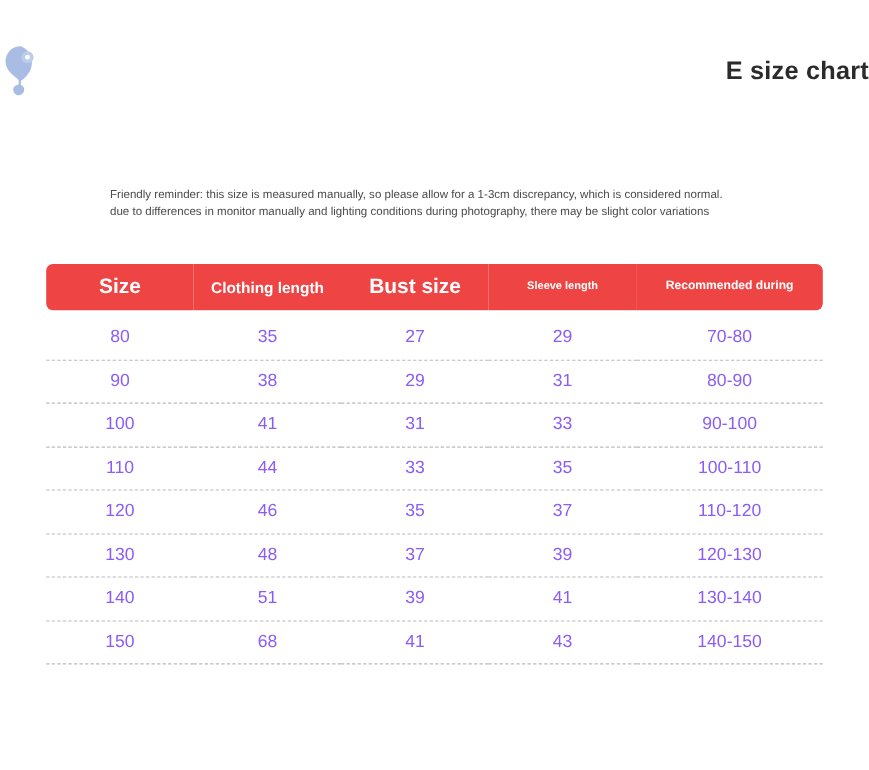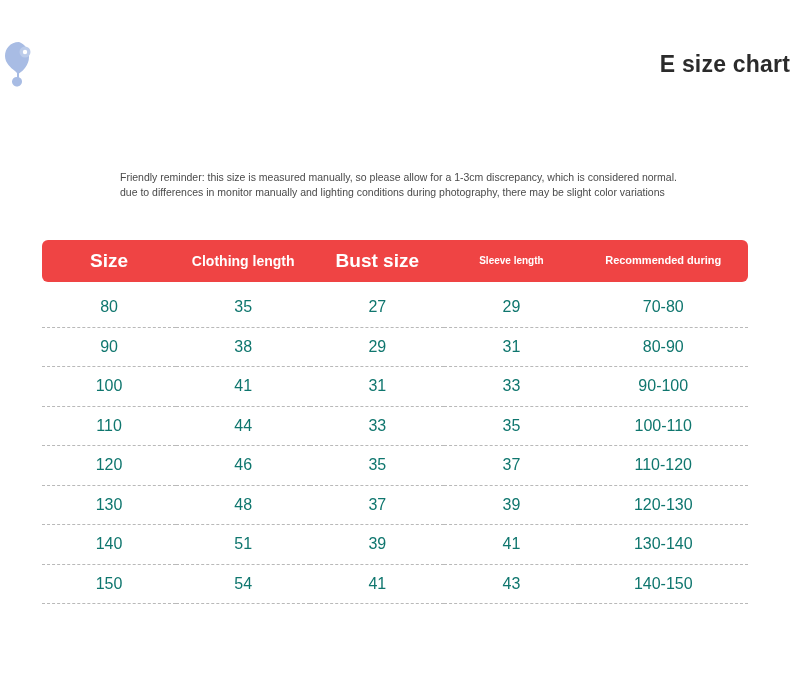--- a/index.html
+++ b/index.html
@@ -56,7 +56,6 @@
   .reminder .line {
     display: block;
     white-space: nowrap;
-    margin-left: 20px;
   }
 
   

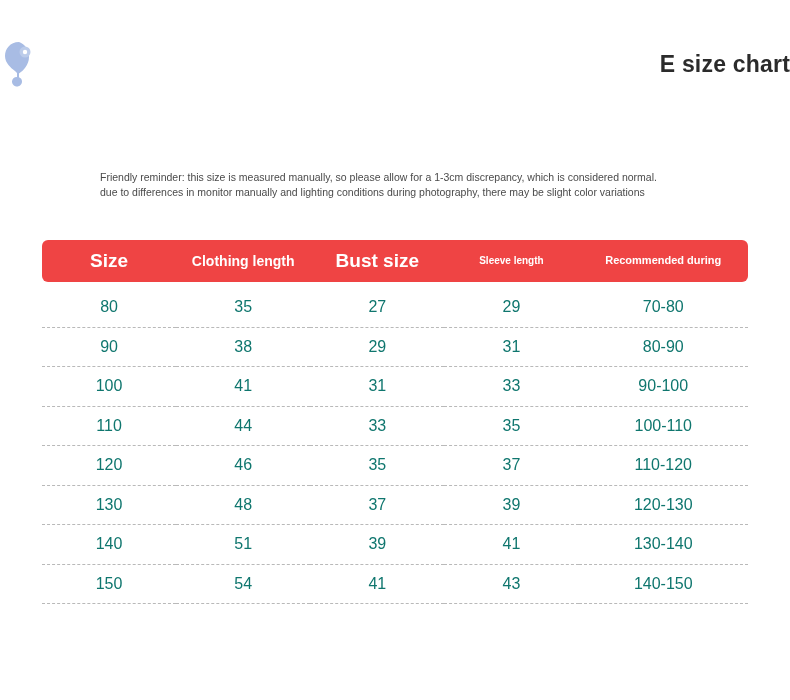--- a/index.html
+++ b/index.html
@@ -98,7 +98,7 @@
   table.size-table tbody td {
     text-align: center;
     font-size: 16px;
-    color: #0f766e;
+    color: #8b5cf6;
     height: 38.5px;
     border-bottom: 1px dashed #b9b9b9;
     padding: 0;

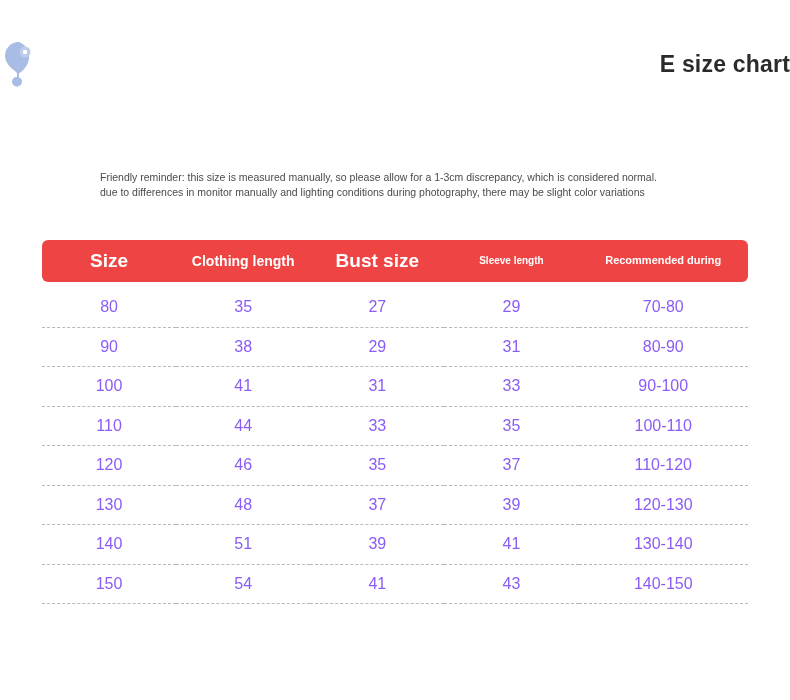--- a/index.html
+++ b/index.html
@@ -202,7 +202,7 @@
         </tr>
         <tr>
           <td>150</td>
-          <td>54</td>
+          <td>68</td>
           <td>41</td>
           <td>43</td>
           <td>140-150</td>

